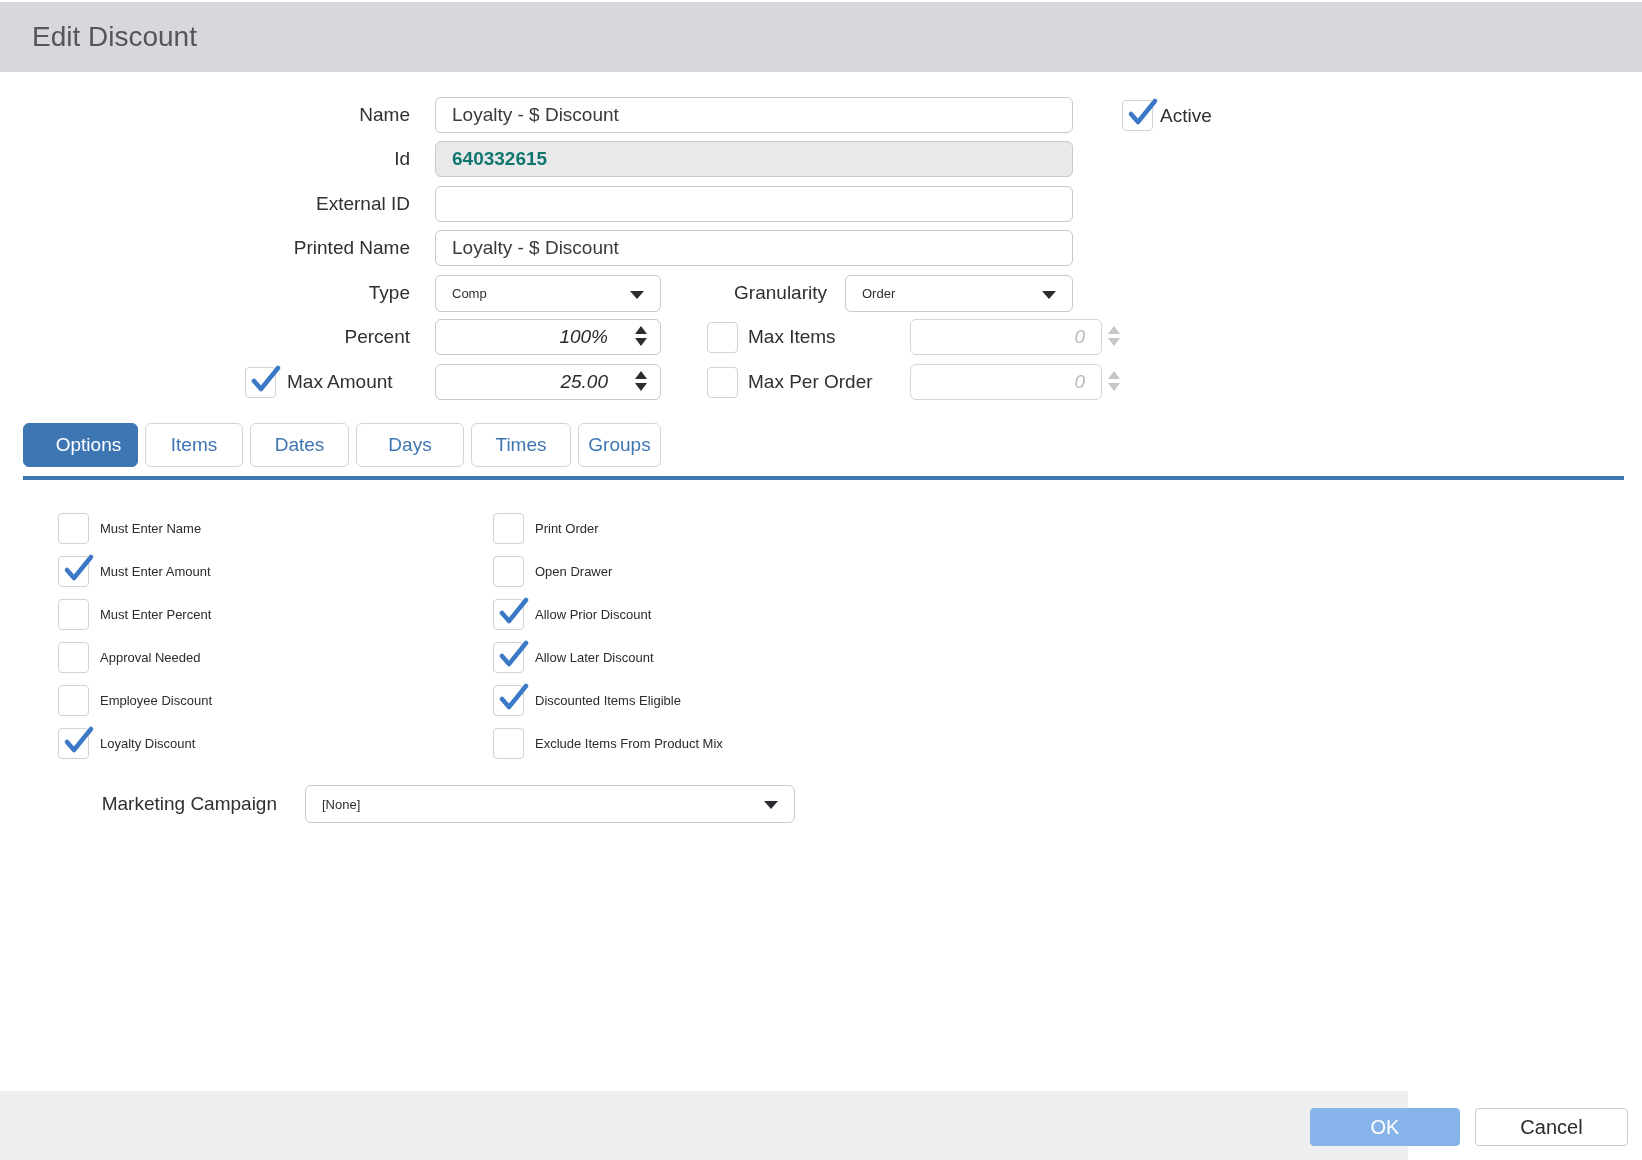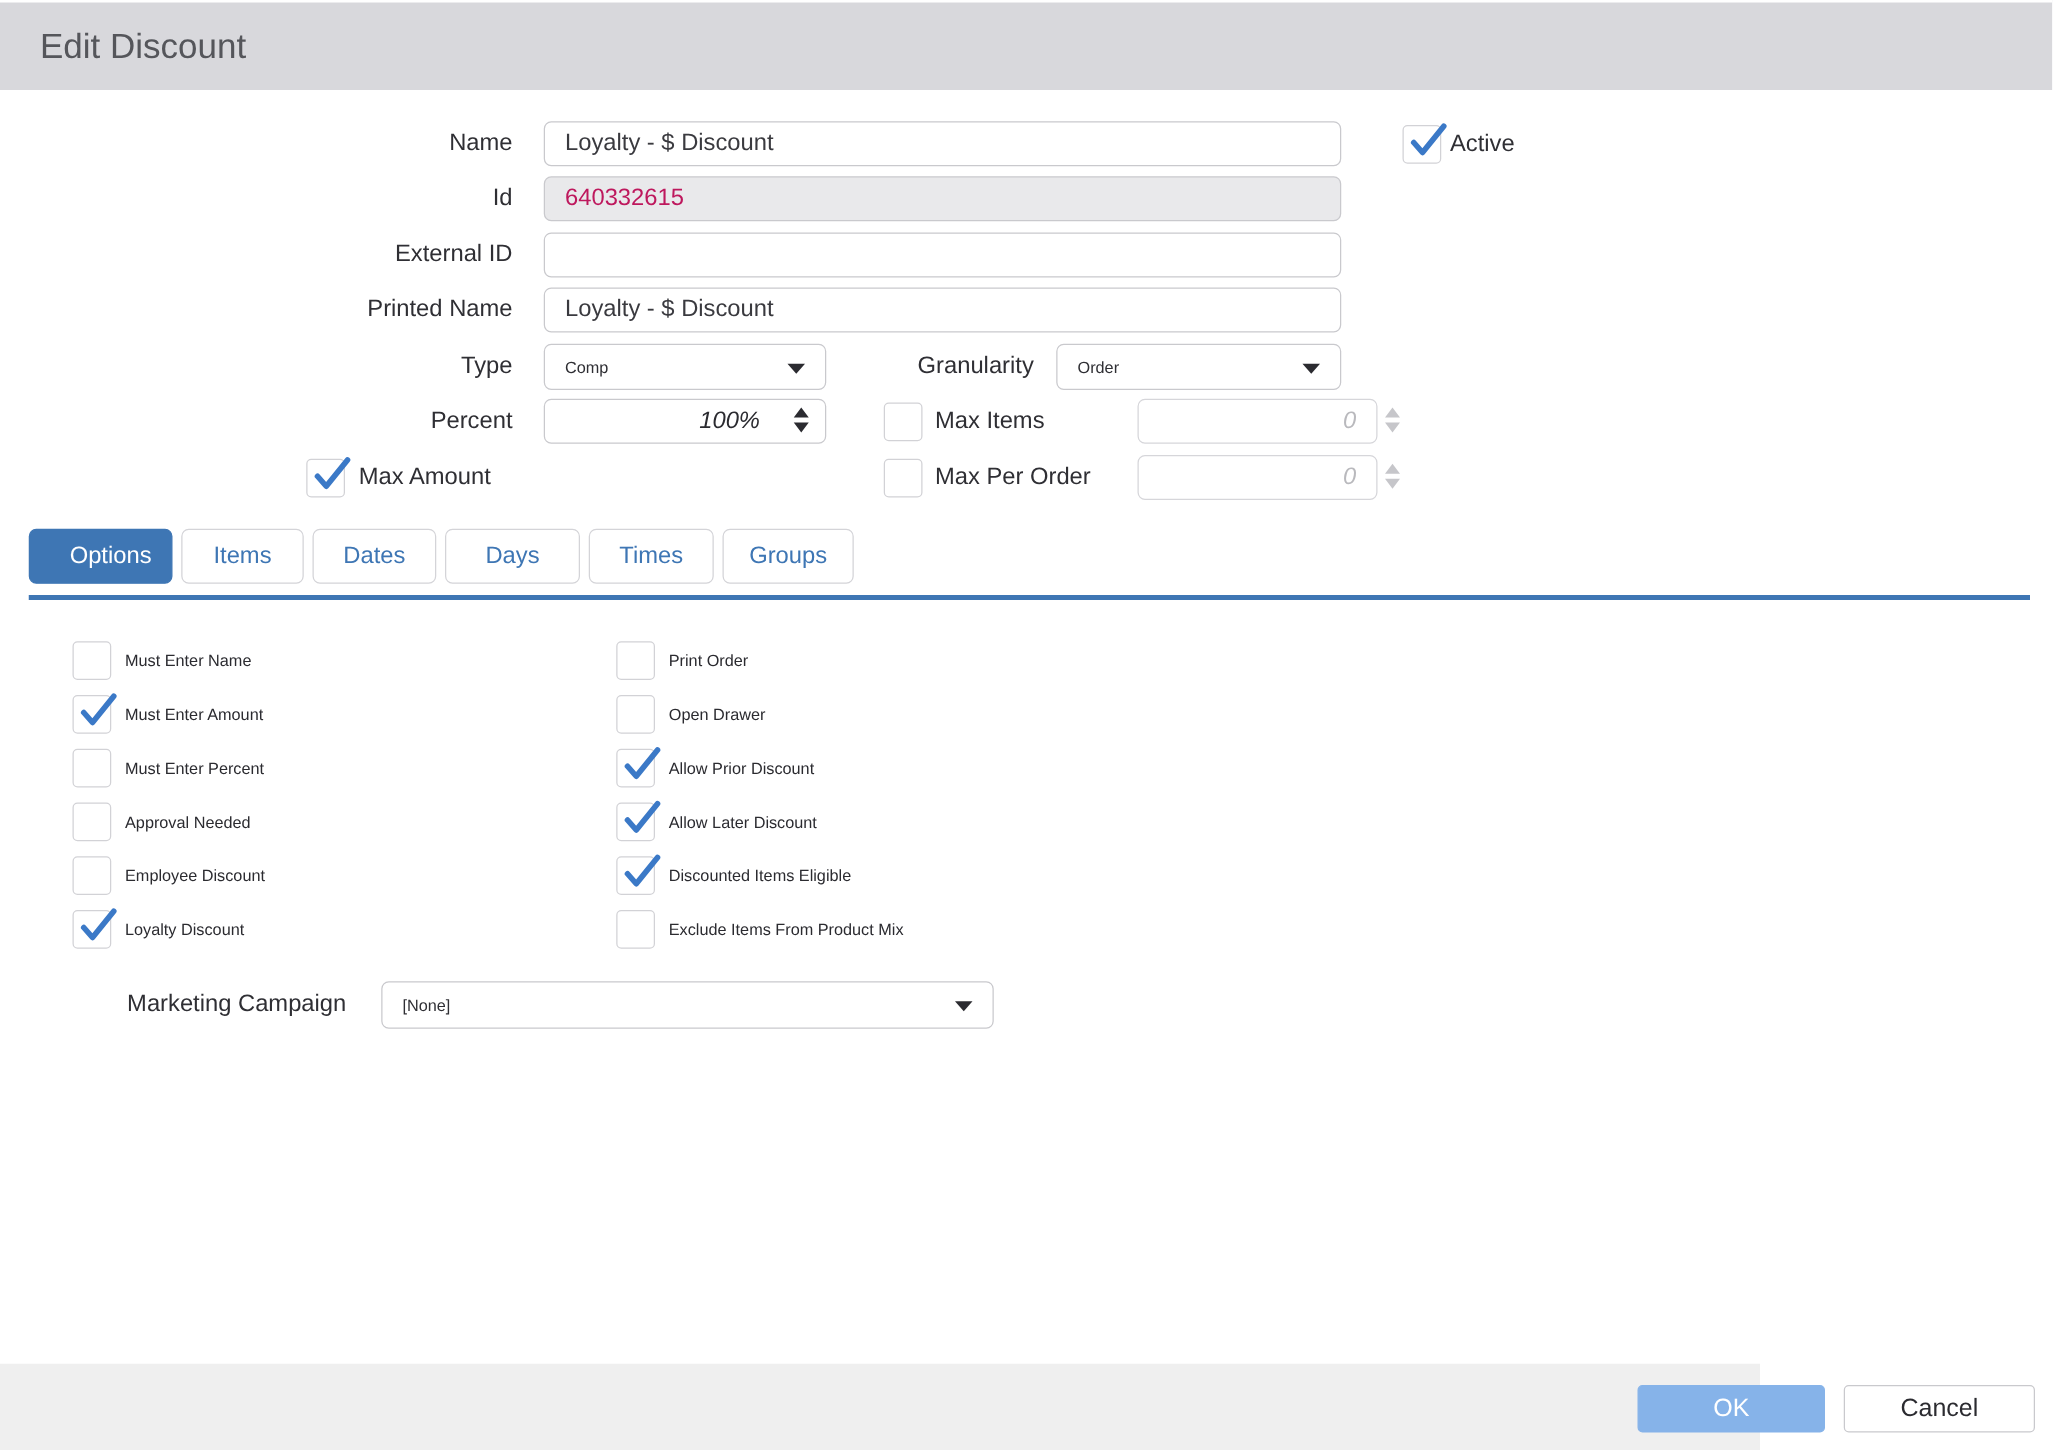--- a/index.html
+++ b/index.html
@@ -17,7 +17,7 @@
 
   
   .tinput { position:absolute; height:36px; border:1px solid #c9c9cd; border-radius:6px; background:#fff; font-family:inherit; font-size:19px; color:#3a3a3f; padding:0 16px; outline:none; }
-  .tinput.disabled { background:#e9e9eb; color:#be185d; }
+  .tinput.disabled { background:#e9e9eb; color:#0f766e;font-weight:bold; }
 
   
   .dd { position:absolute; height:37px; border:1px solid #c9c9cd; border-radius:6px; background:#fff; display:flex; align-items:center; font-size:13px; color:#2f2f34; padding:0 16px; cursor:default; }

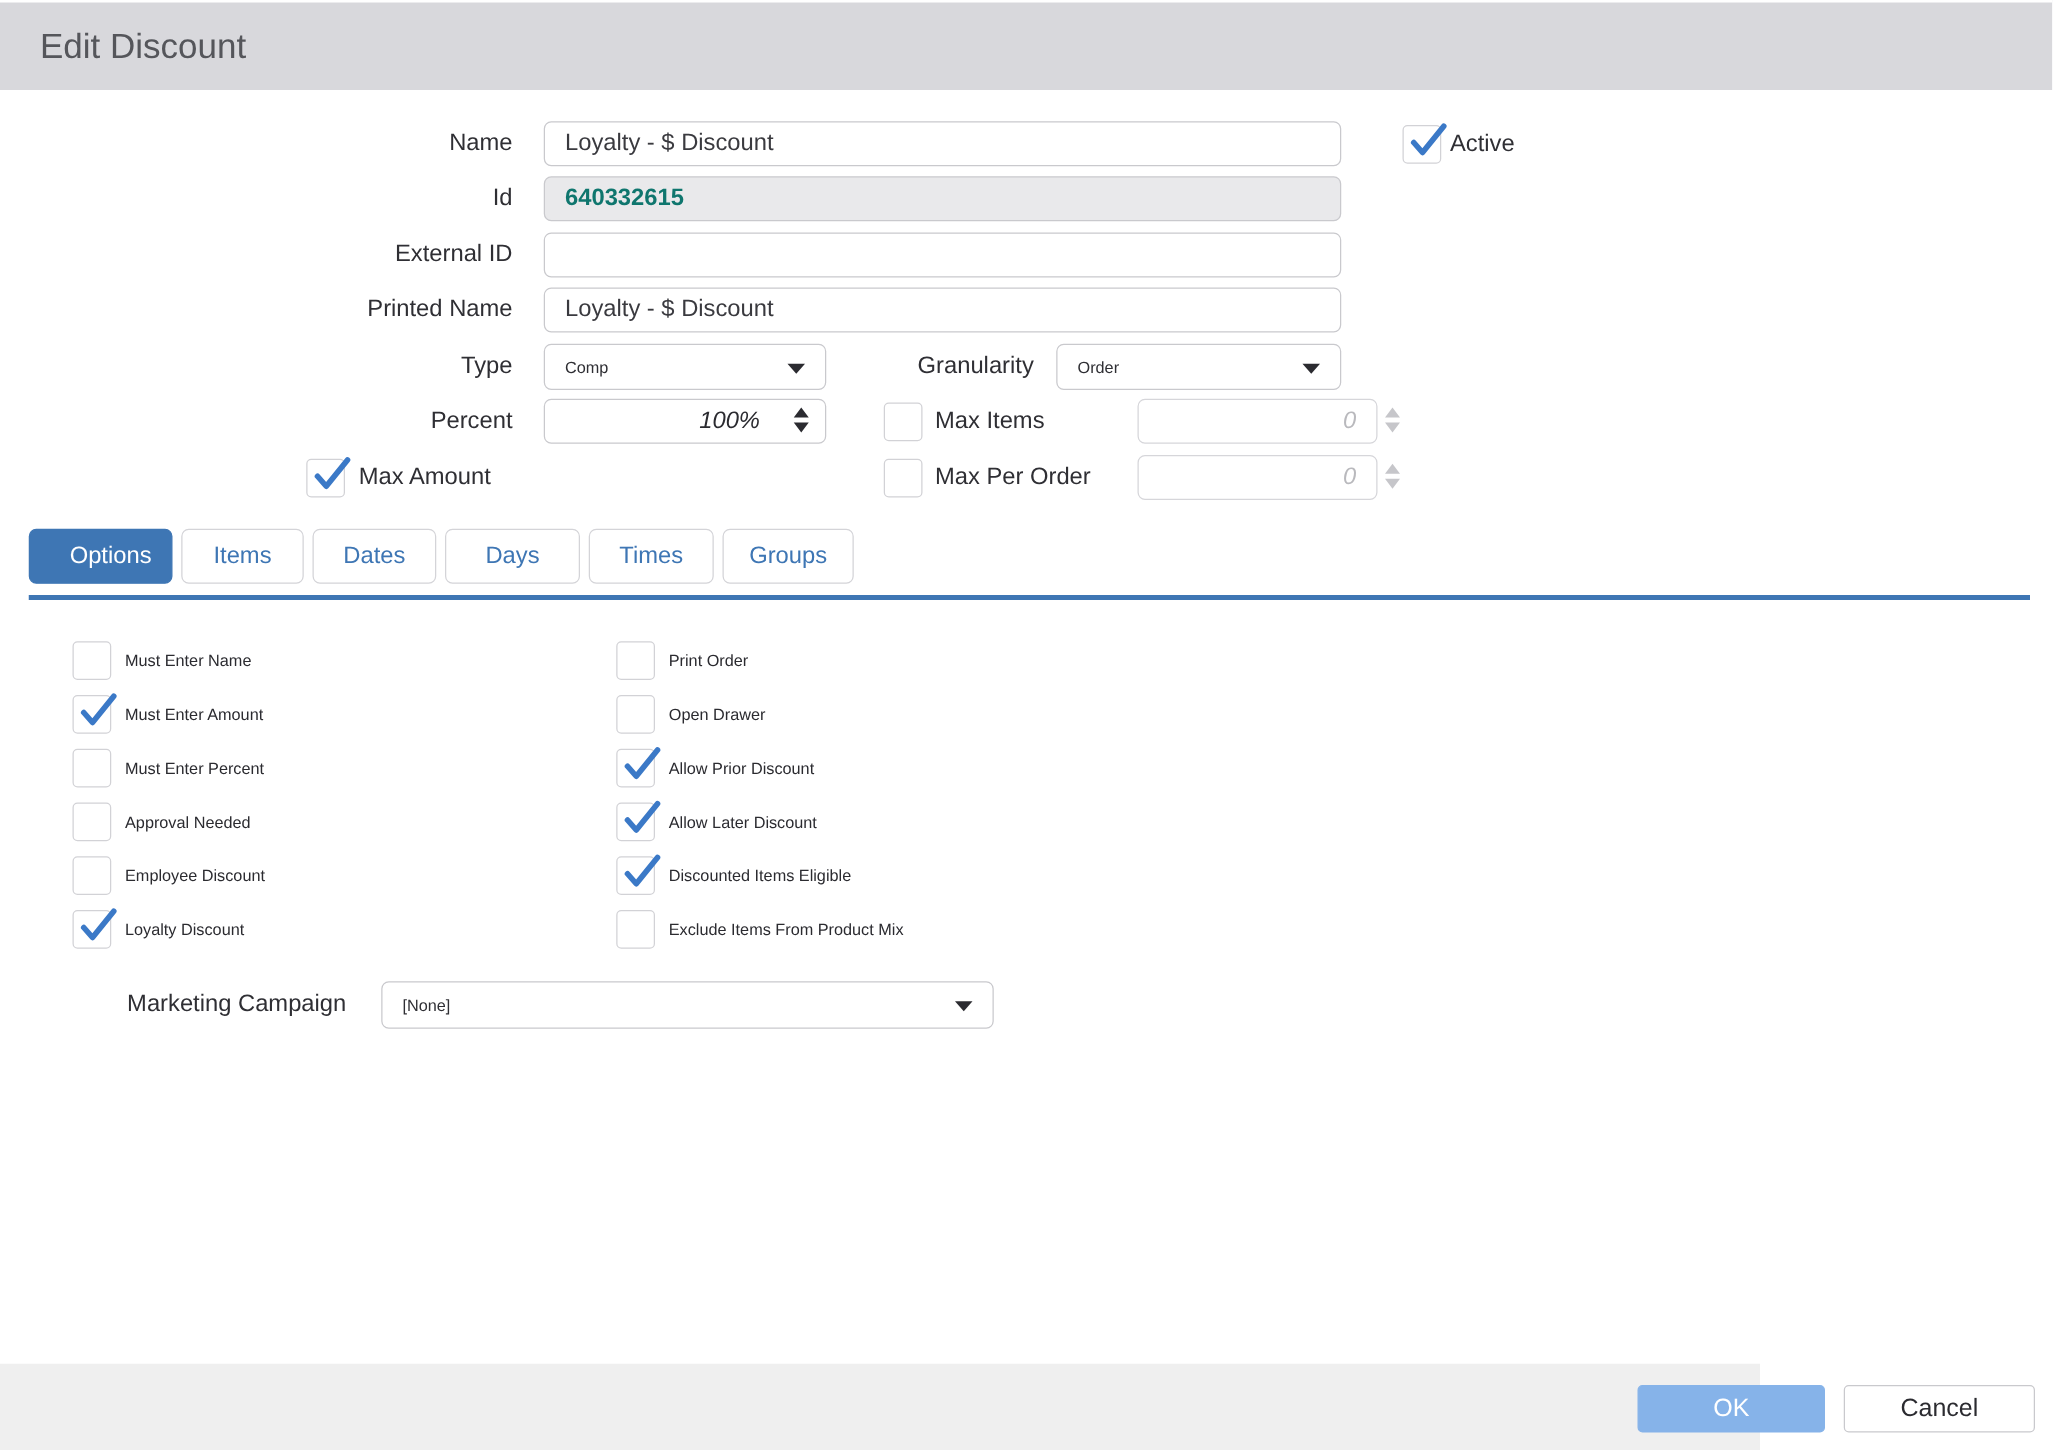--- a/index.html
+++ b/index.html
@@ -125,6 +125,13 @@
       </svg>
     </span>
   <div class="lbl left" style="left:287px;top:364px">Max Amount</div>
+  <div class="ninput" style="left:435px;top:364px;width:226px">
+    <span class="val">25.00</span>
+    <span class="spin">
+        <span class="up"></span>
+        <span class="dn"></span>
+      </span>
+  </div>
   <span class="cb" style="left:707px;top:367px"></span>
   <div class="lbl left" style="left:748px;top:364px">Max Per Order</div>
   <div class="ninput nospin dim" style="left:910px;top:364px;width:192px">

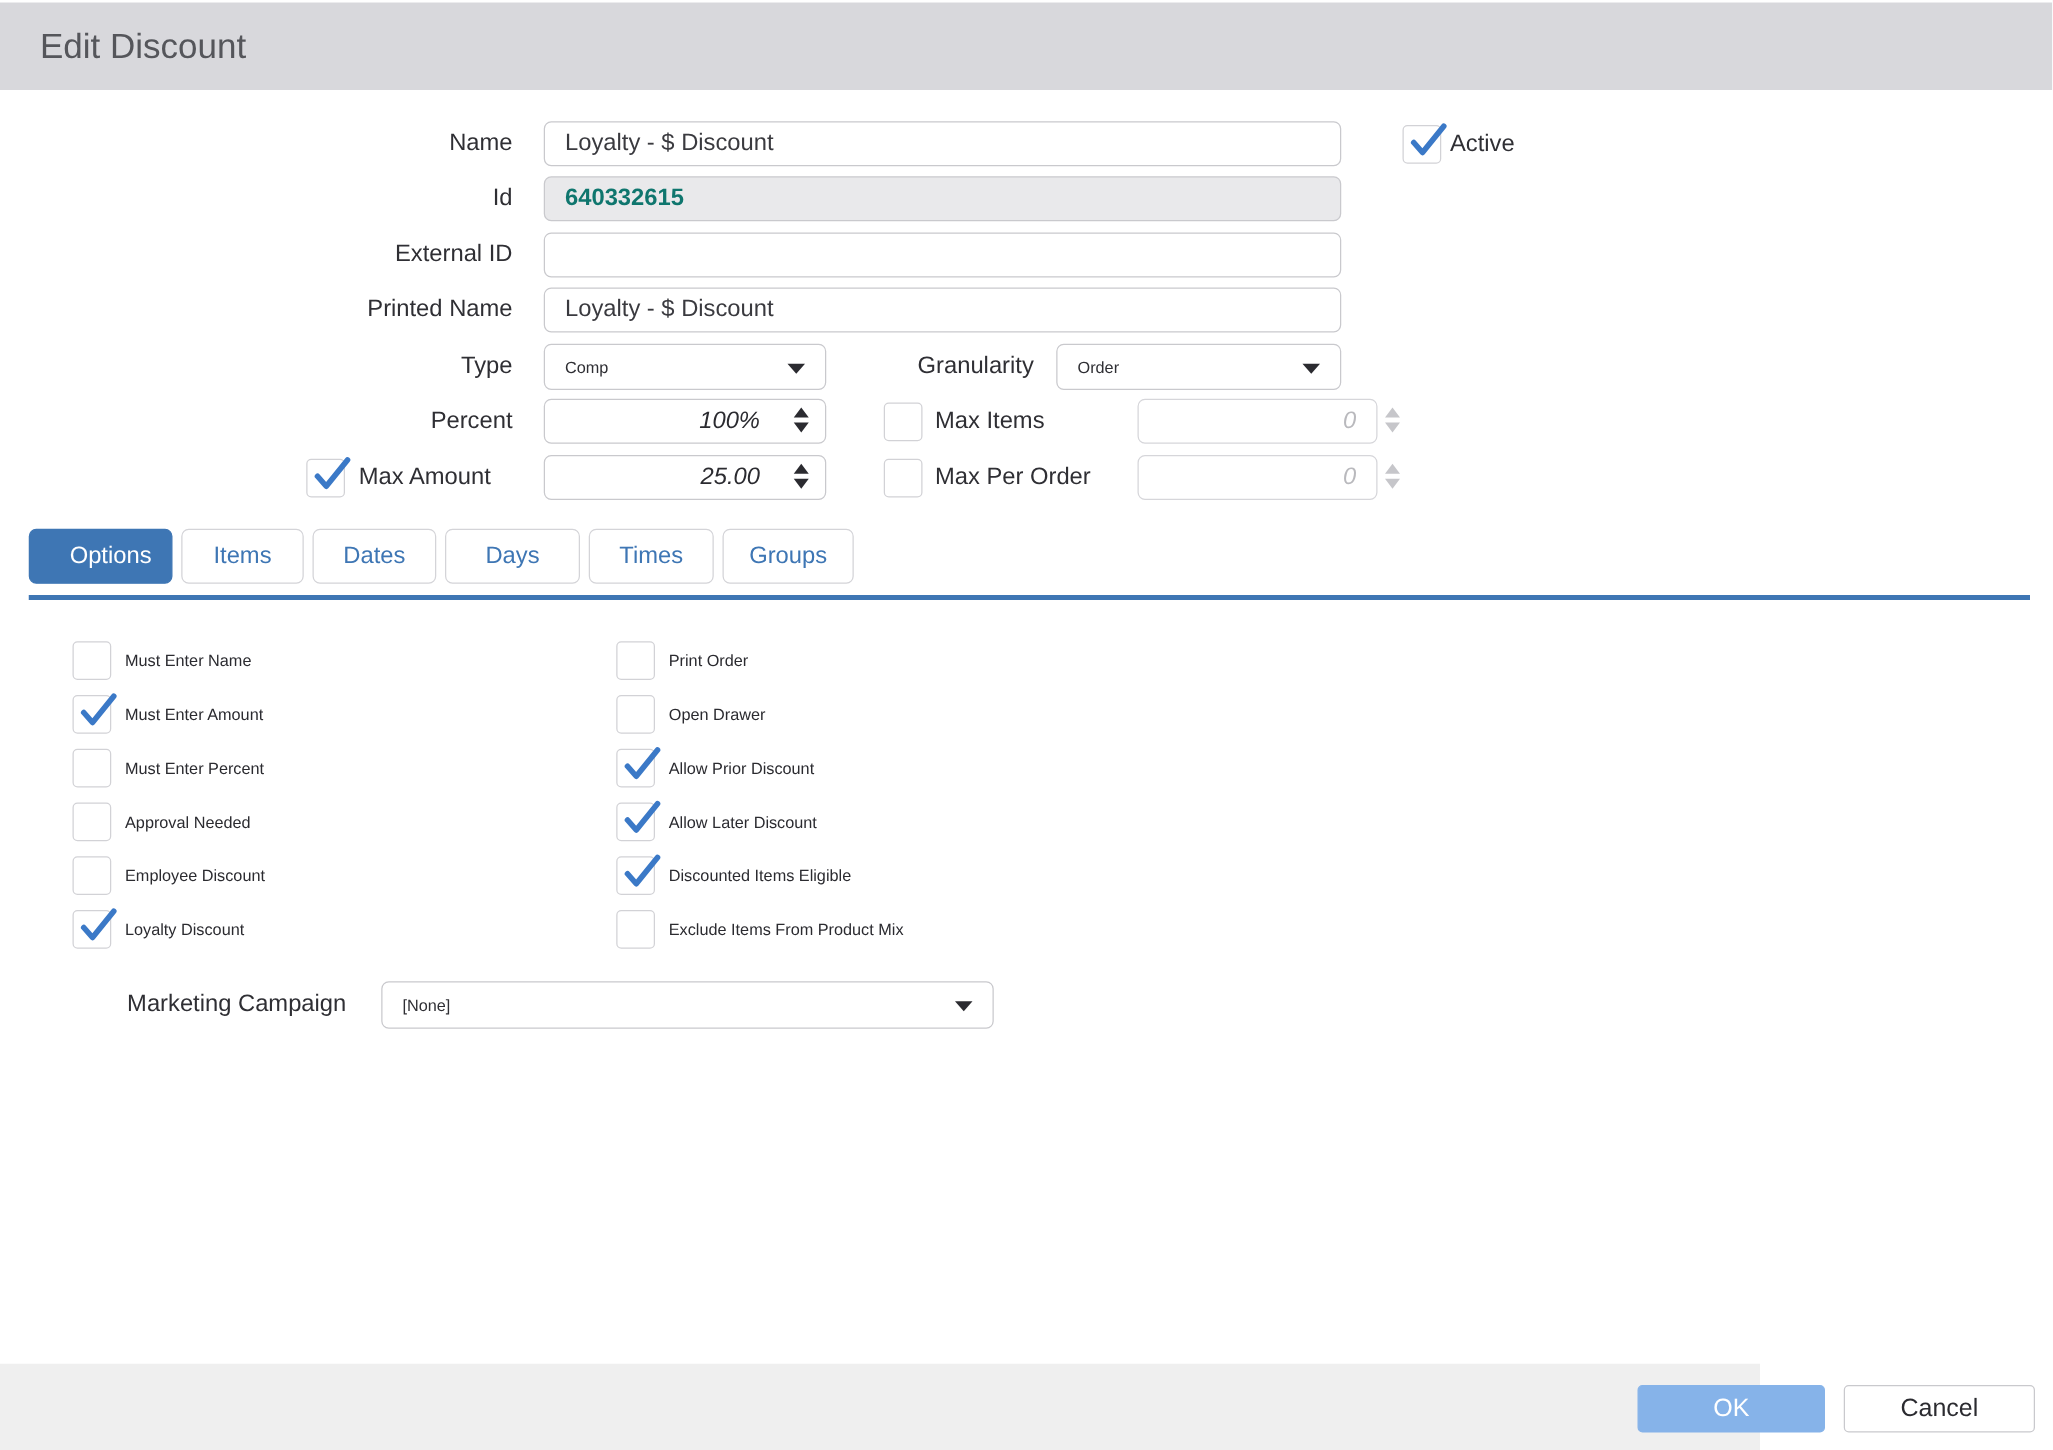--- a/index.html
+++ b/index.html
@@ -47,7 +47,7 @@
   .tab.active { background:#3e76b4; border-color:#3e76b4; color:#fff;padding-left:16px; }
   .tab:nth-child(1){ width:115px; } .tab:nth-child(2){ width:98px; }
   .tab:nth-child(3){ width:99px; }  .tab:nth-child(4){ width:108px; }
-  .tab:nth-child(5){ width:100px; } .tab:nth-child(6){ width:105px; }
+  .tab:nth-child(5){ width:100px; } .tab:nth-child(6){ width:83px; }
   .tabrule { position:absolute; left:23px; top:476px; width:1601px; height:4px; background:#3e76b4; }
 
   

